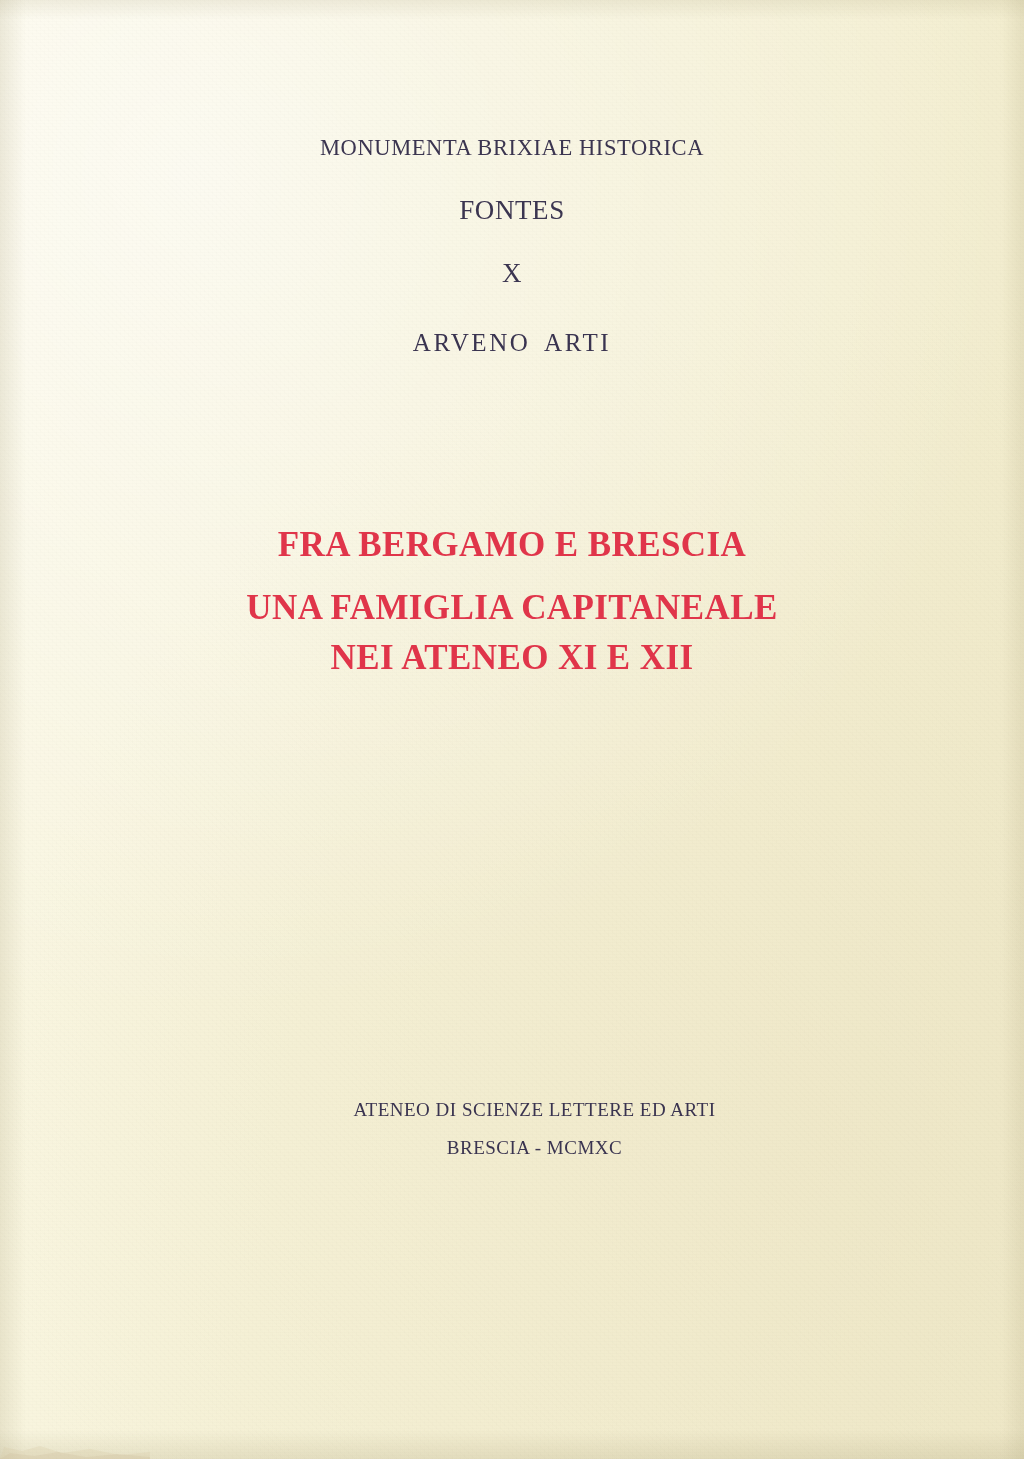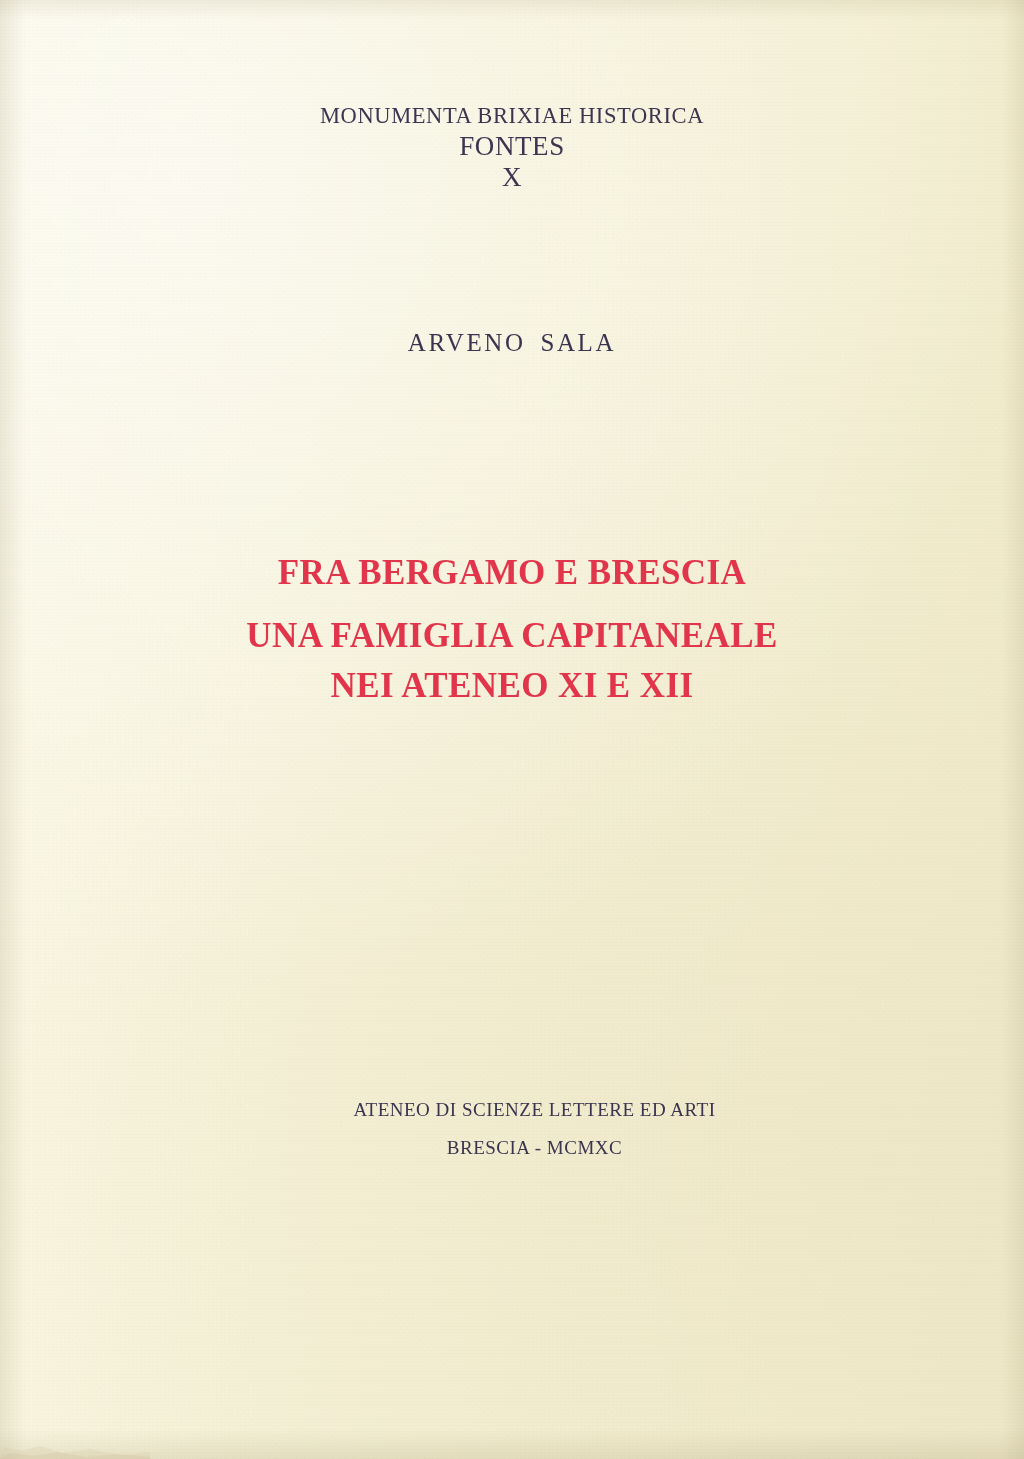--- a/index.html
+++ b/index.html
@@ -69,6 +69,7 @@
     font-size: 22.5px;
     letter-spacing: 0.6px;
     line-height: 31px;
+    margin-top: 32px;
   }
   .series-line.small { font-size: 27px; }
 

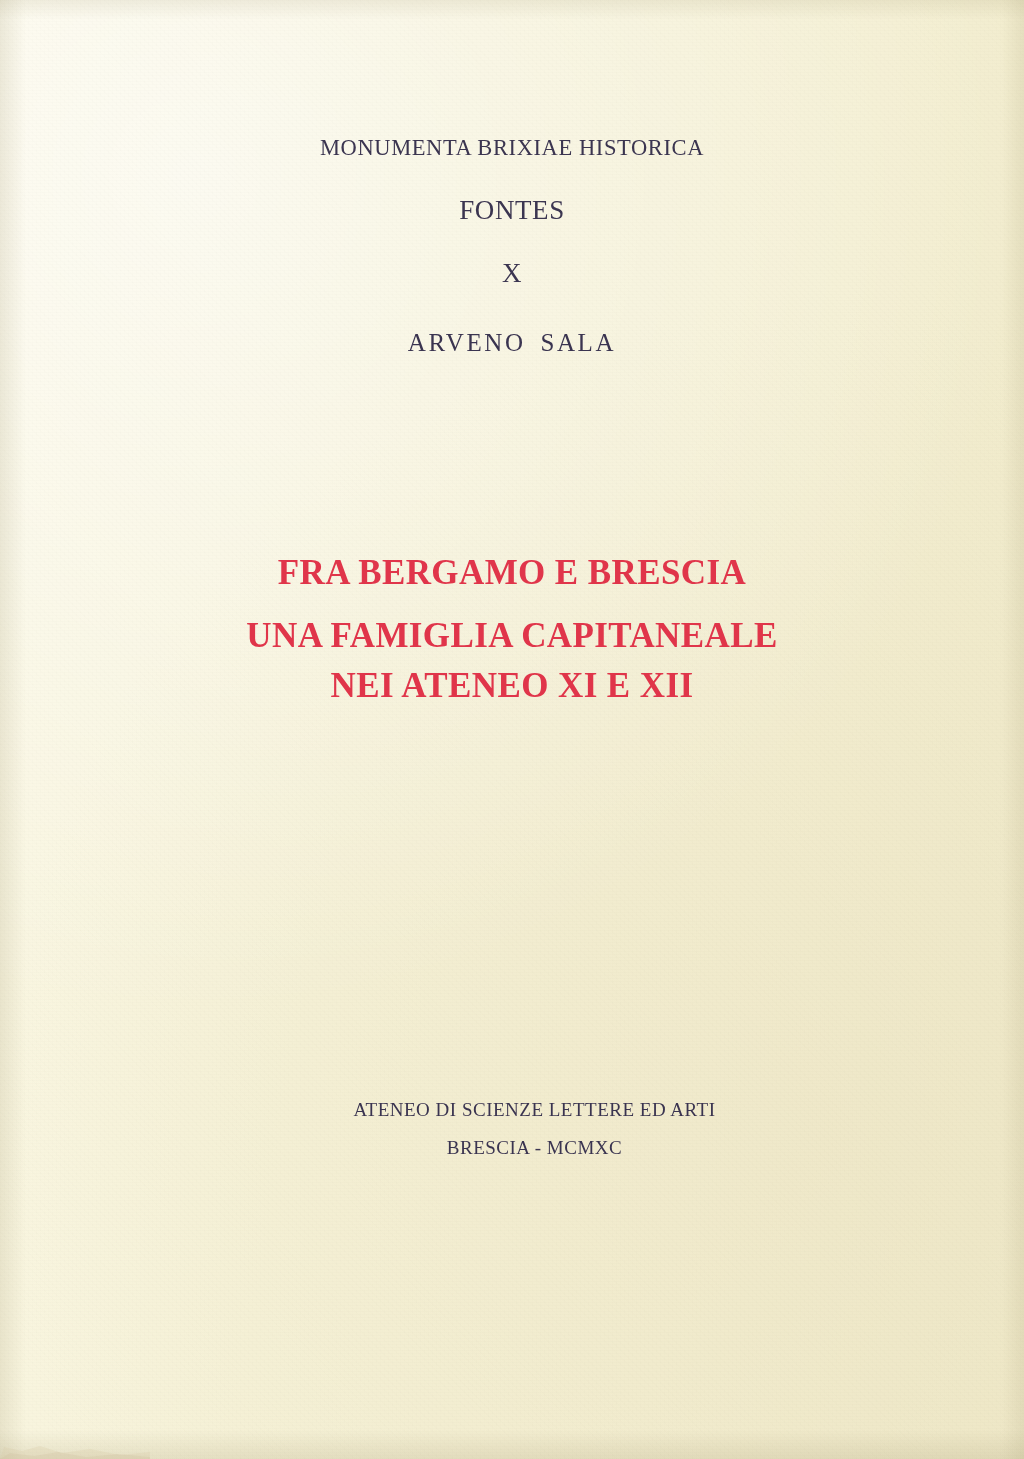--- a/index.html
+++ b/index.html
@@ -121,7 +121,7 @@
   </div>
 
   <div class="block" id="author-block">
-    <div id="author-name">ARVENO  SALA</div>
+    <div id="author-name">ARVENO  ARTI</div>
   </div>
 
   <div class="block" id="title-block">

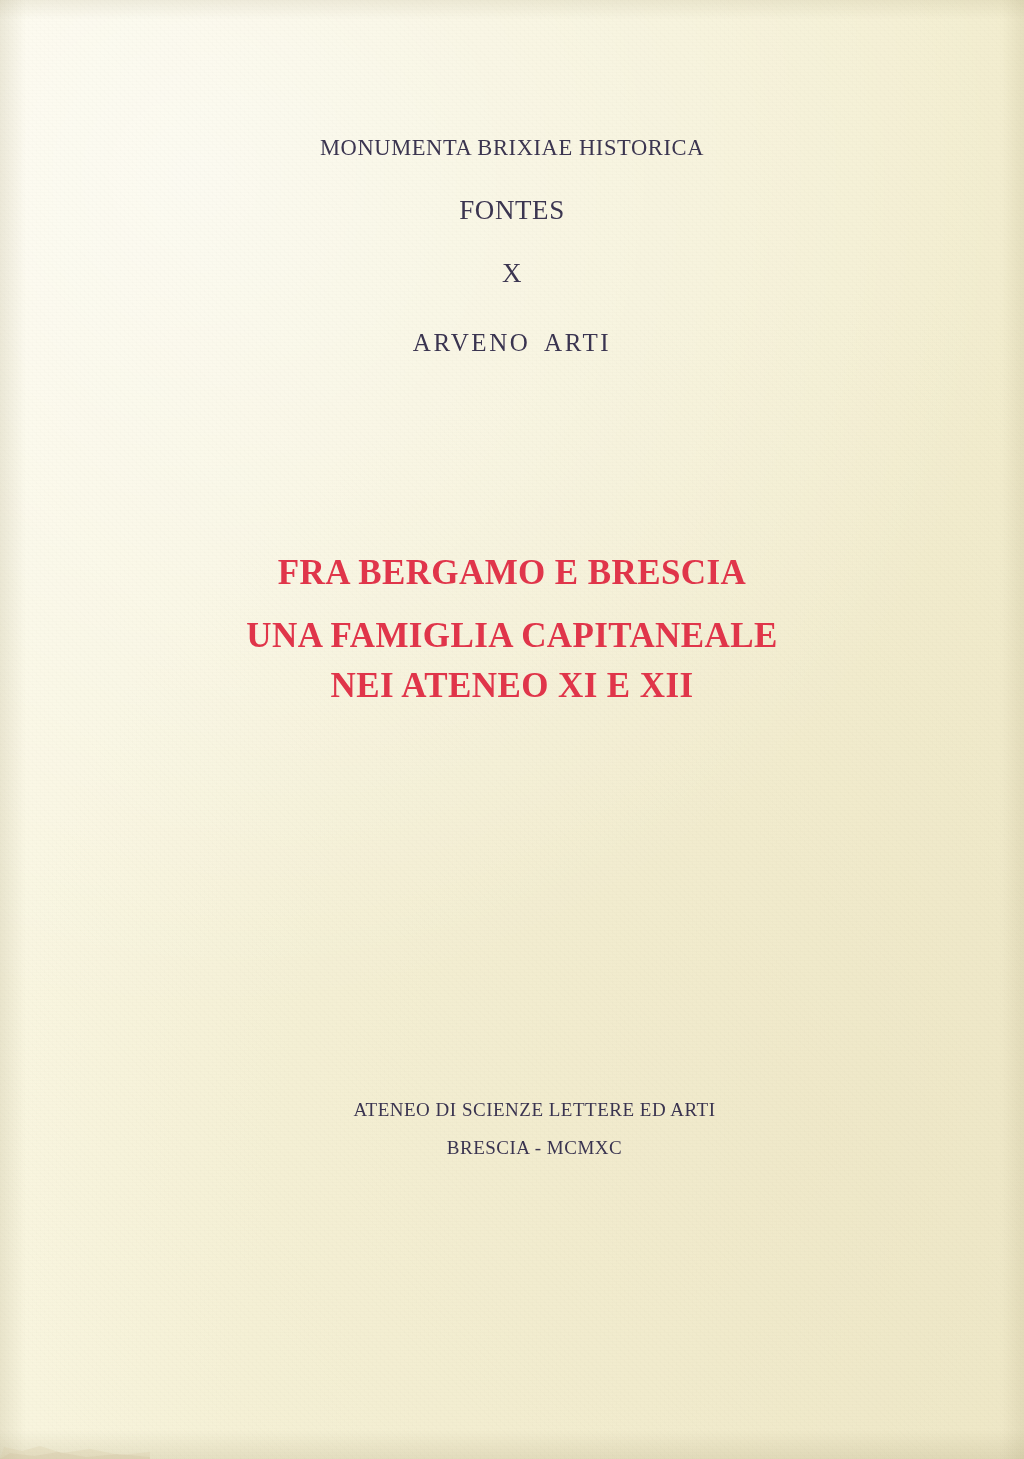--- a/index.html
+++ b/index.html
@@ -81,7 +81,7 @@
     word-spacing: 6px;
   }
 
-  #title-block { top: 548px; }
+  #title-block { top: 520px; }
   .title-line {
     color: #e0354a;
     font-weight: bold;

